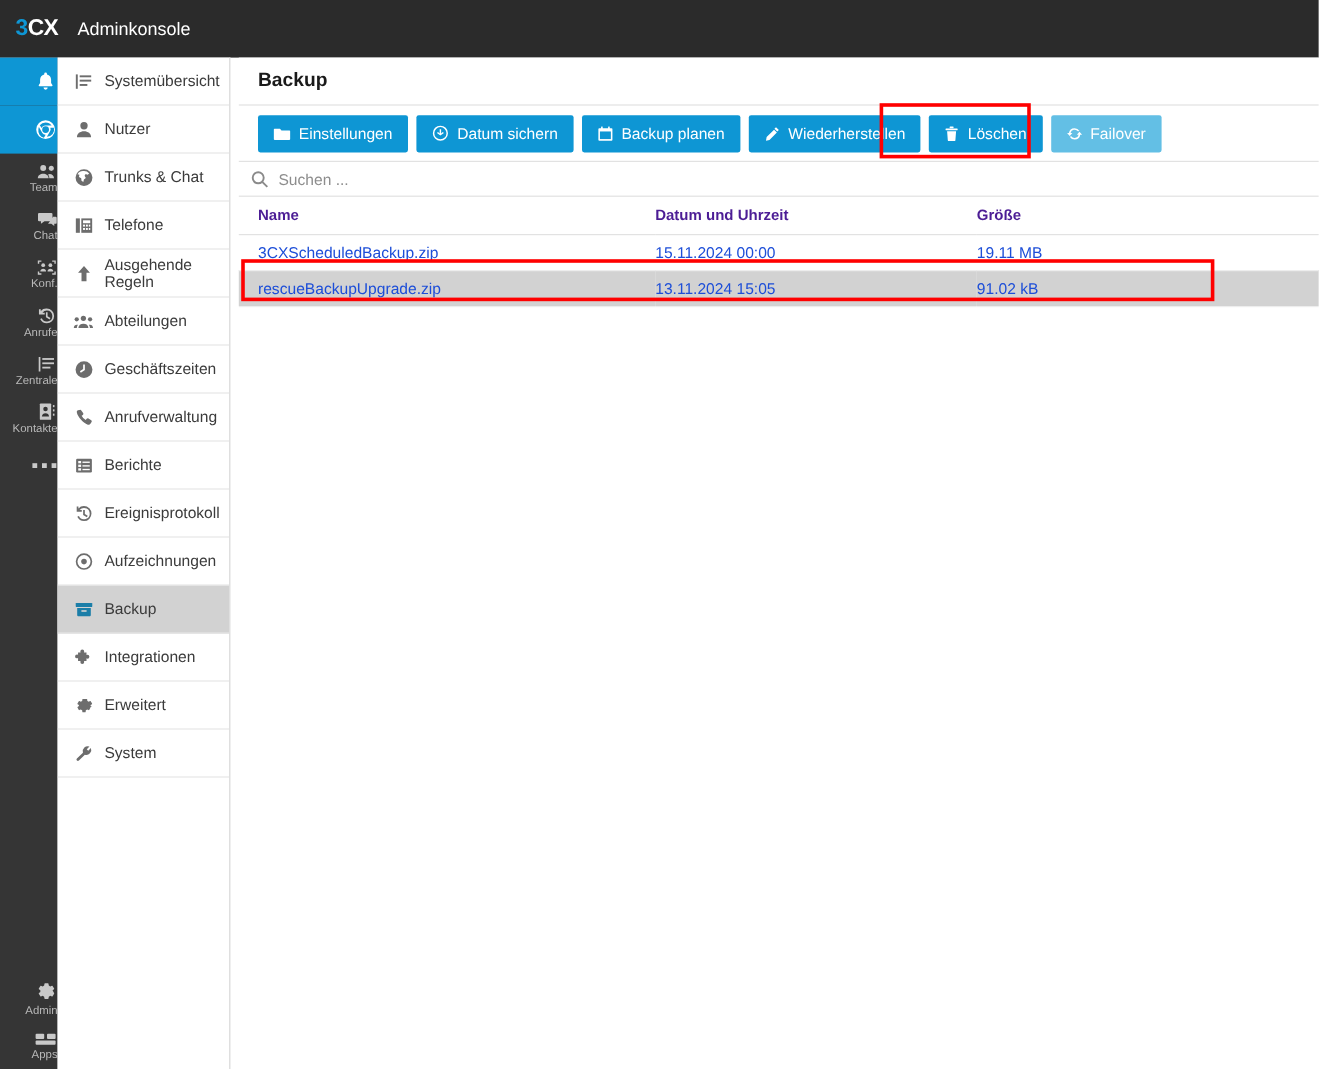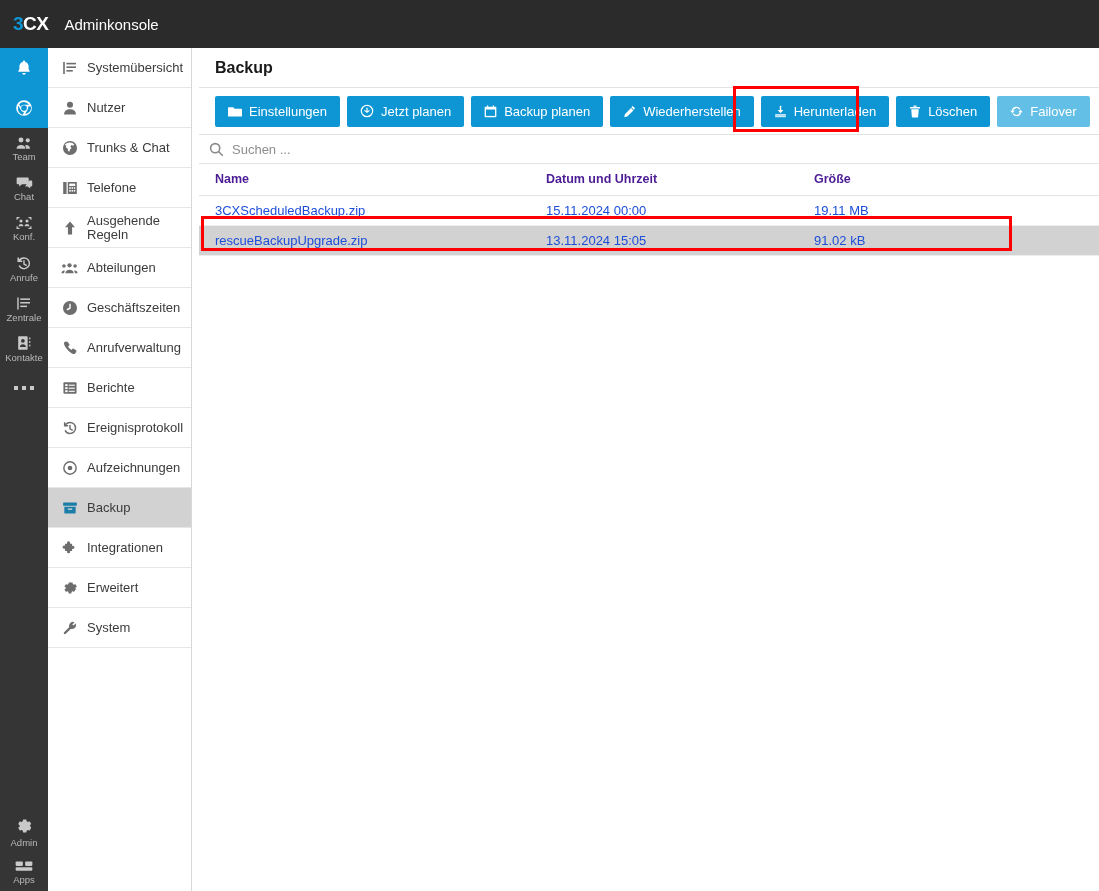--- a/index.html
+++ b/index.html
@@ -447,7 +447,7 @@
               <path d="M7.3 4.3h1.4v4.1l1.6-1.6 1 1L8 10.2 4.7 7.8l1-1 1.6 1.6z"></path>
             </svg>
         </span>
-        <span>Jetzt planen</span>
+        <span>Datum sichern</span>
       </button>
 
       <button class="tbtn">

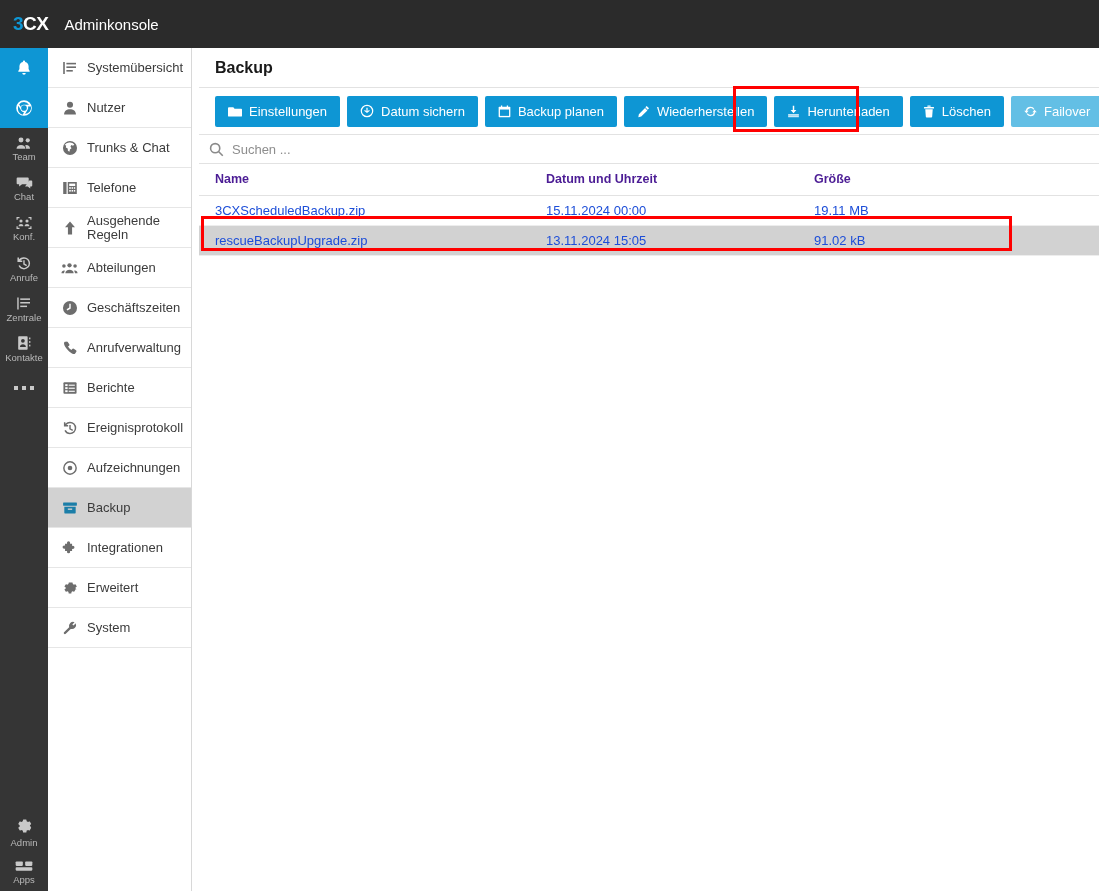--- a/index.html
+++ b/index.html
@@ -471,16 +471,6 @@
         <span>Wiederherstellen</span>
       </button>
 
-      <button class="tbtn">
-        <span>
-          <svg width="13" height="13" viewBox="0 0 16 16">
-              <path d="M7.1 1h1.8v5.1h2.6L8 10.1 4.5 6.1h2.6z"></path>
-              <rect x="1.4" y="11.4" width="13.2" height="1.7"></rect>
-              <rect x="1.4" y="13.8" width="13.2" height="1.2"></rect>
-            </svg>
-        </span>
-        <span>Herunterladen</span>
-      </button>
 
       <button class="tbtn">
         <span>

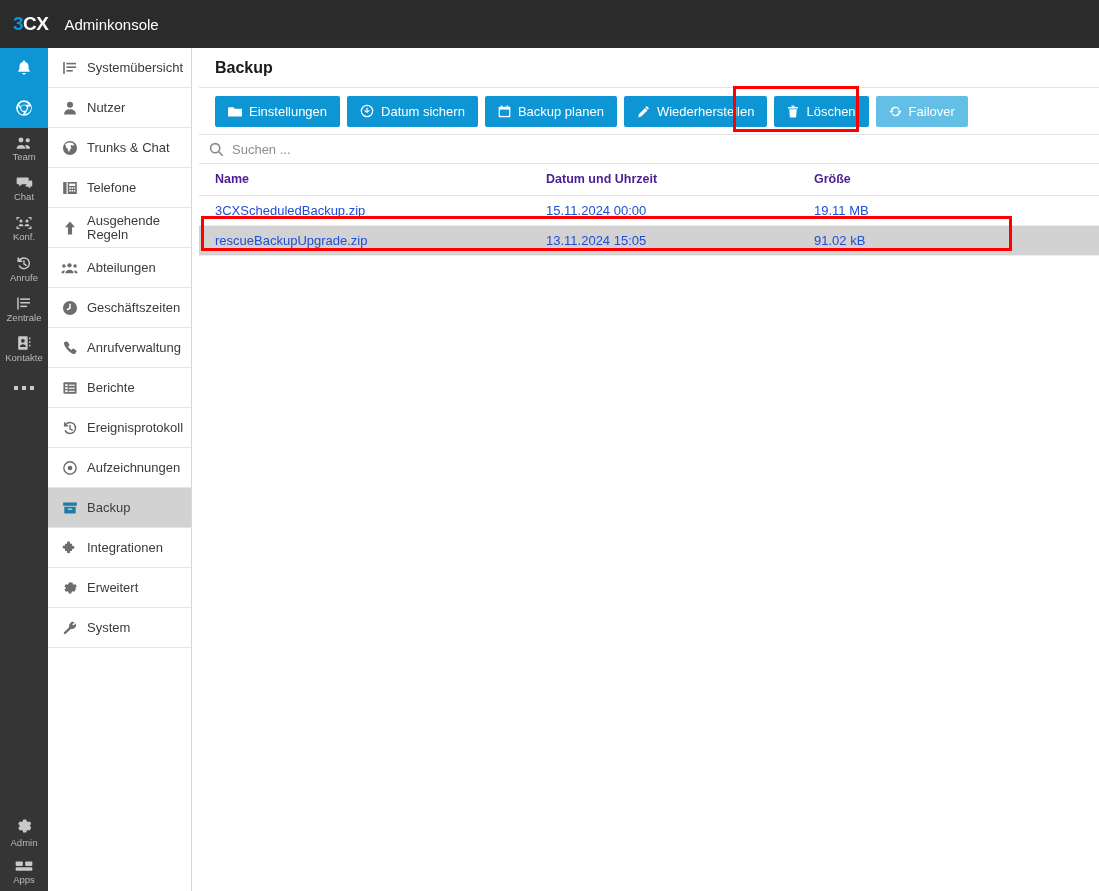--- a/index.html
+++ b/index.html
@@ -30,7 +30,7 @@
   }
   .rail-item {
     width: 48px; display: flex; flex-direction: column;
-    align-items: center; justify-content: center;
+    align-items: flex-end; justify-content: center;
     color: #b9b9b9; cursor: pointer; user-select: none;
   }
   .rail-item.plain { height: 40px; }

